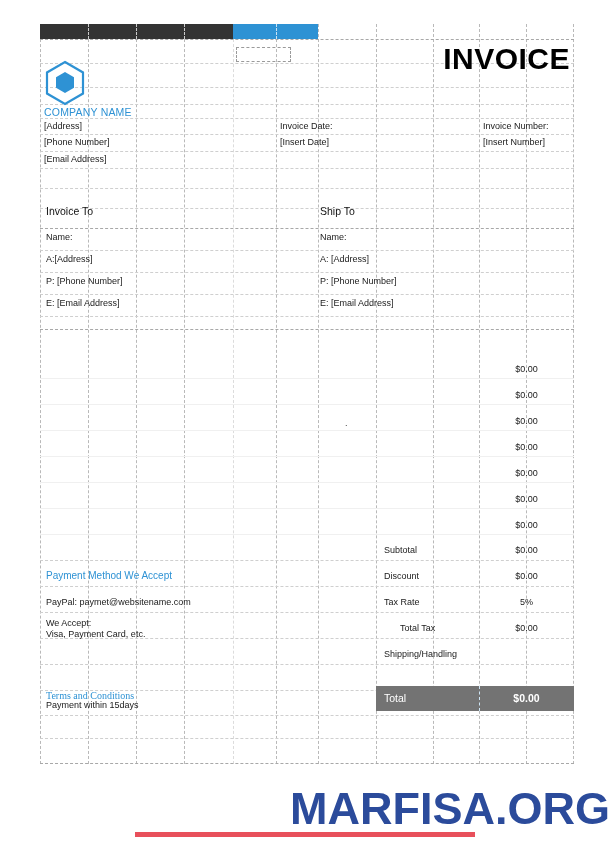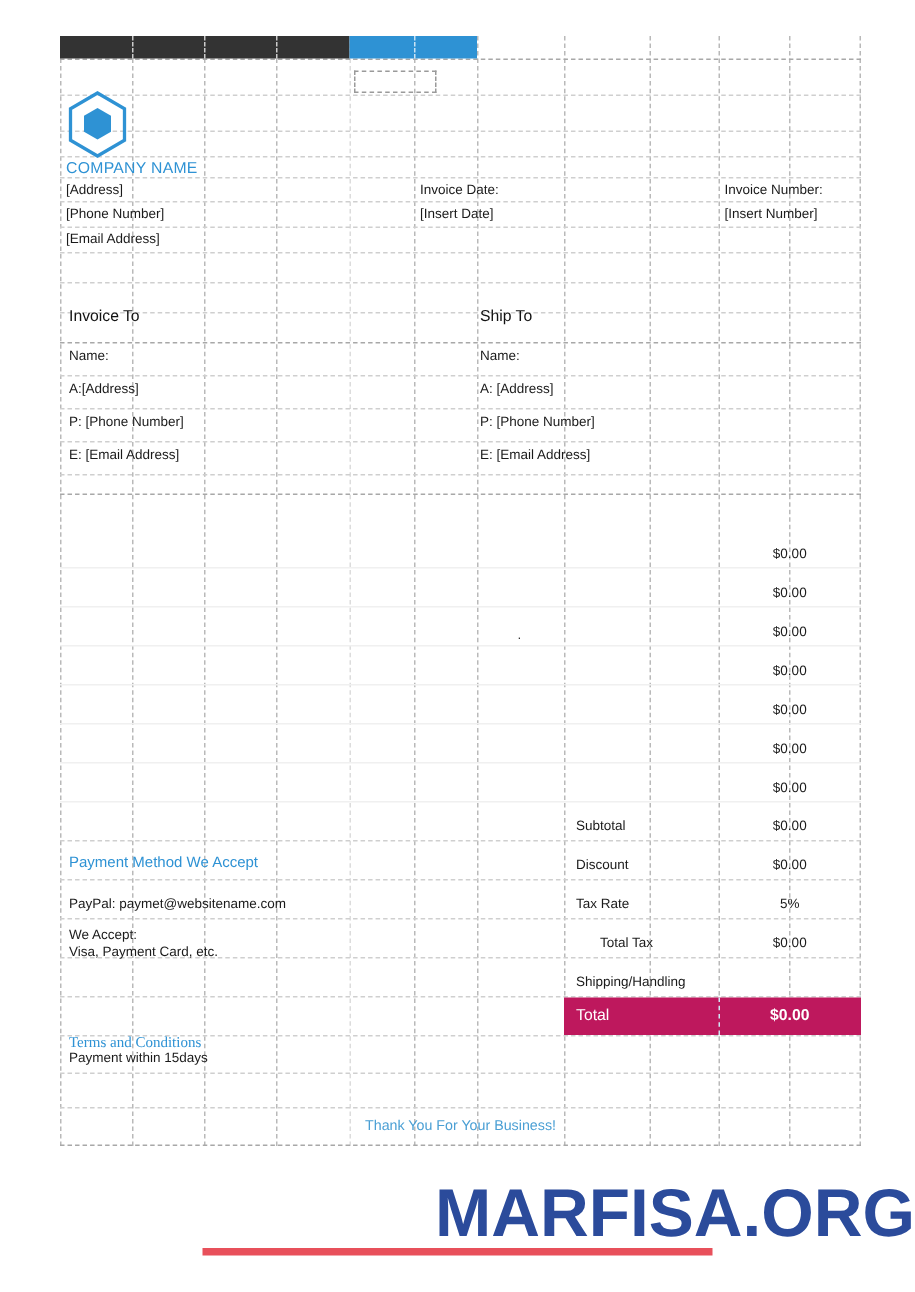--- a/index.html
+++ b/index.html
@@ -289,6 +289,7 @@
 
     <div class="small-dashed-box"></div>
 
+    <div class="invoice-title">INVOICE</div>
 
     <div class="logo">
       <svg viewBox="0 0 42 46" width="42" height="46">

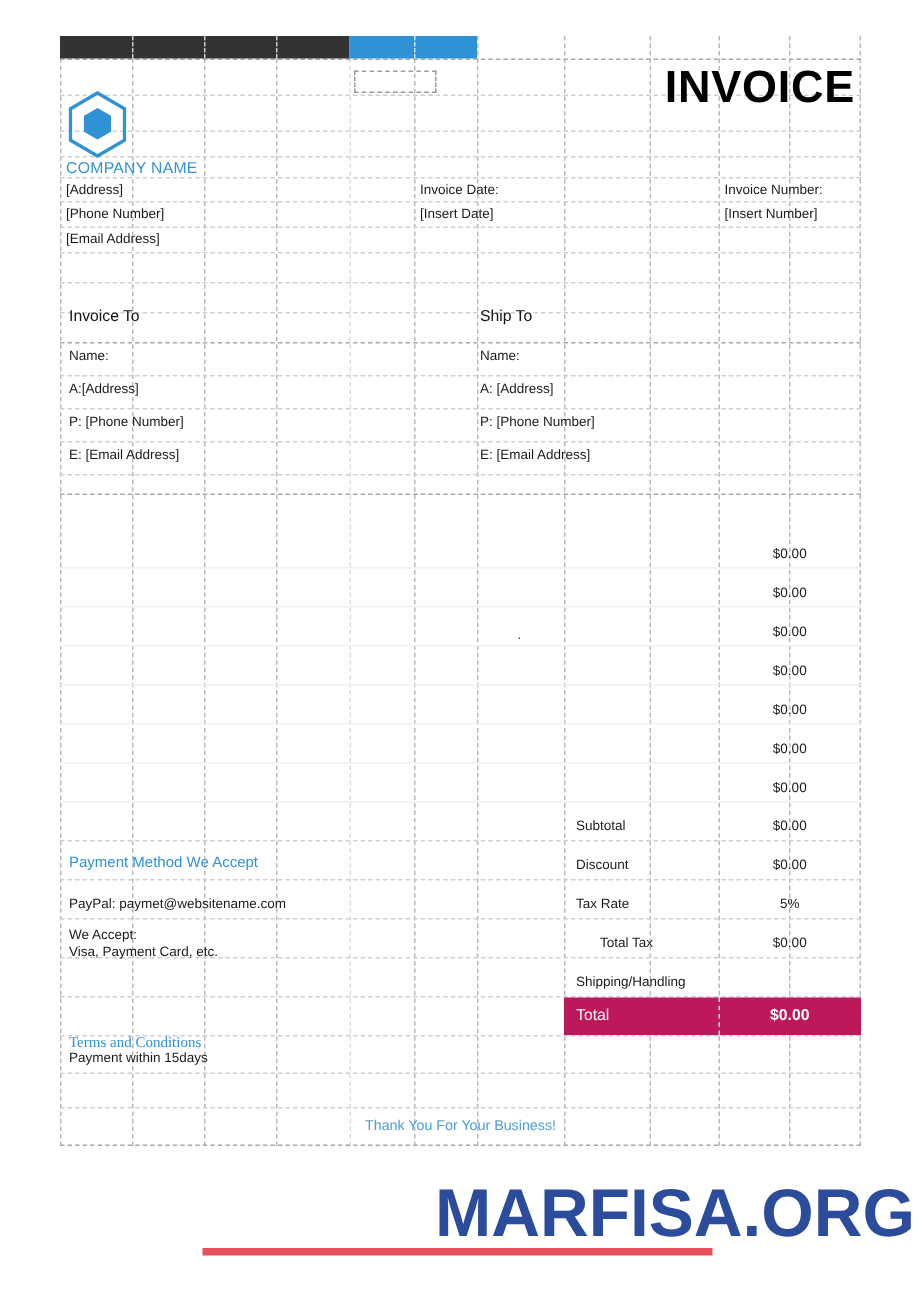--- a/index.html
+++ b/index.html
@@ -157,7 +157,8 @@
     left: 336px;
     width: 198px;
     height: 25px;
-    background: #be185d;
+    background: #737373;
+    margin-top: 21px;
   }
   .total-band .tl {
     position: absolute;

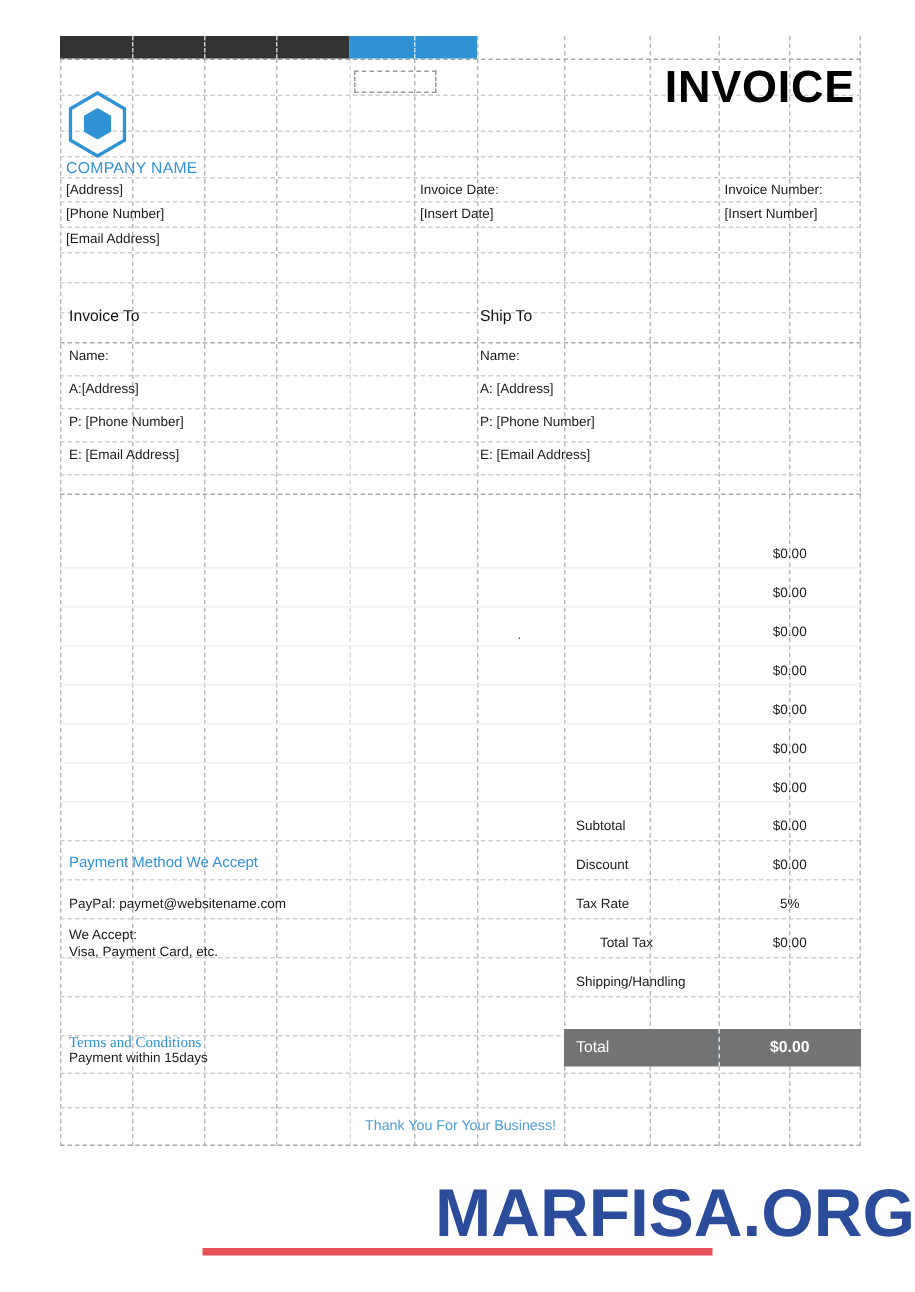--- a/index.html
+++ b/index.html
@@ -361,7 +361,6 @@
     <div class="cell blue-head" style="left:6px; top:666px;font-family:Liberation Serif, serif;">Terms and Conditions</div>
     <div class="cell" style="left:6px; top:676px;">Payment within 15days</div>
 
-    <div class="thanks" style="top:721px;">Thank You For Your Business!</div>
 
   </div>
 

